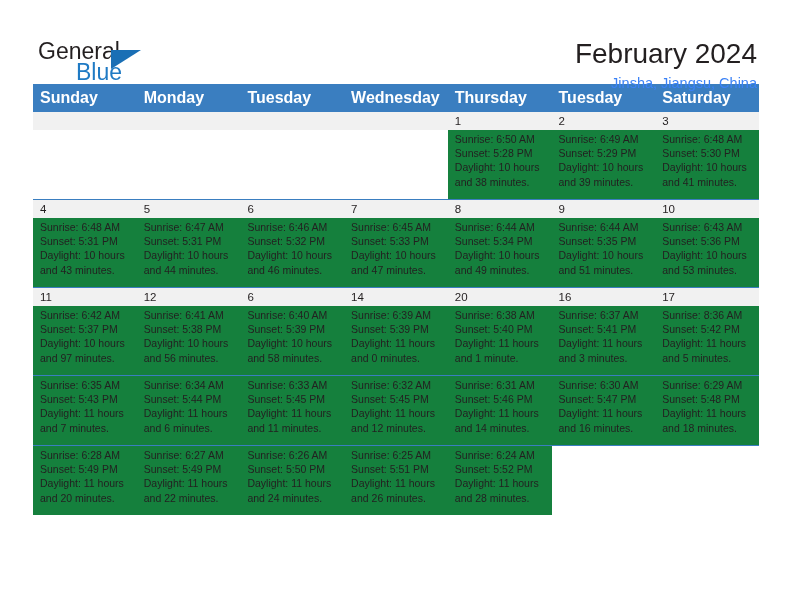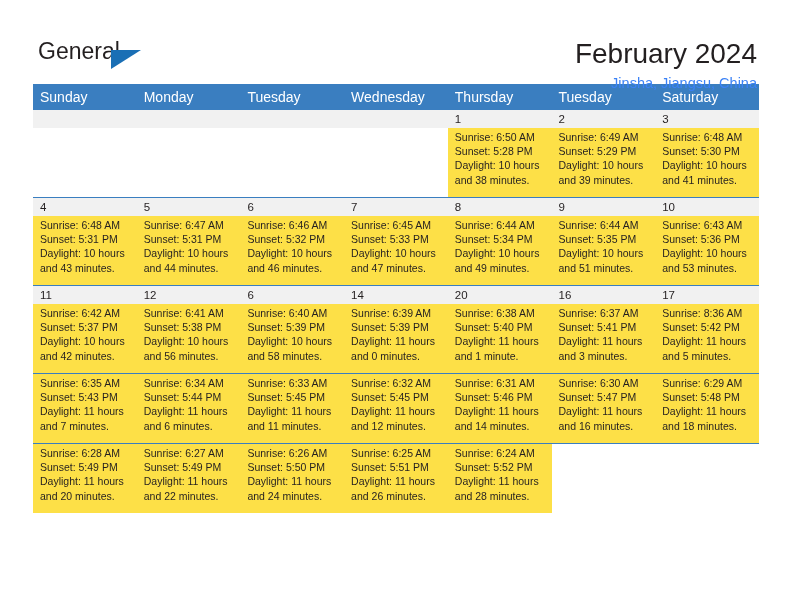--- a/index.html
+++ b/index.html
@@ -137,6 +137,7 @@
     <div class="logo">
       <span class="logo-general">General</span>
       <span class="logo-triangle"></span>
+      <span class="logo-blue">Blue</span>
     </div>
     <div class="titles">
       <div class="cal-title">February 2024</div>

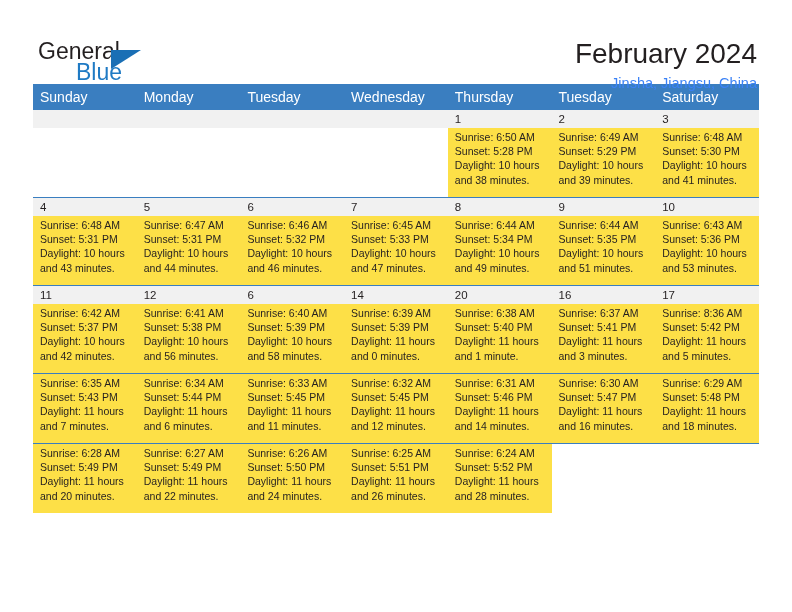--- a/index.html
+++ b/index.html
@@ -90,8 +90,8 @@
   .calendar th {
     background: #3a7ec0;
     color: #ffffff;
-    font-weight: normal;
-    font-size: 14px;
+    font-weight: bold;
+    font-size: 16px;
     text-align: left;
     padding: 5px 0 5px 7px;
     height: 12px;

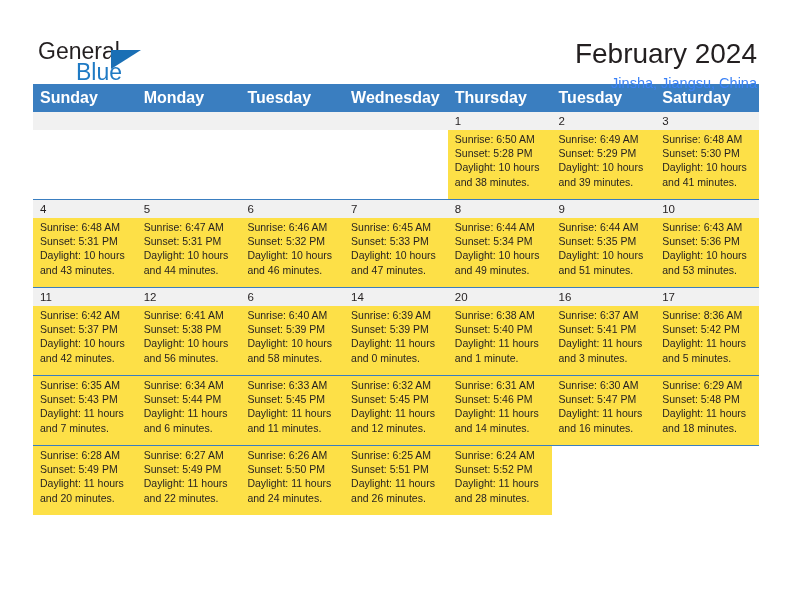--- a/index.html
+++ b/index.html
@@ -115,7 +115,7 @@
     height: 13px;
   }
   .info-row td {
-    background: #fde047;
+    background: #15803d;
     font-size: 10.5px;
     color: #231f20;
     padding: 2px 6px 9px 7px;

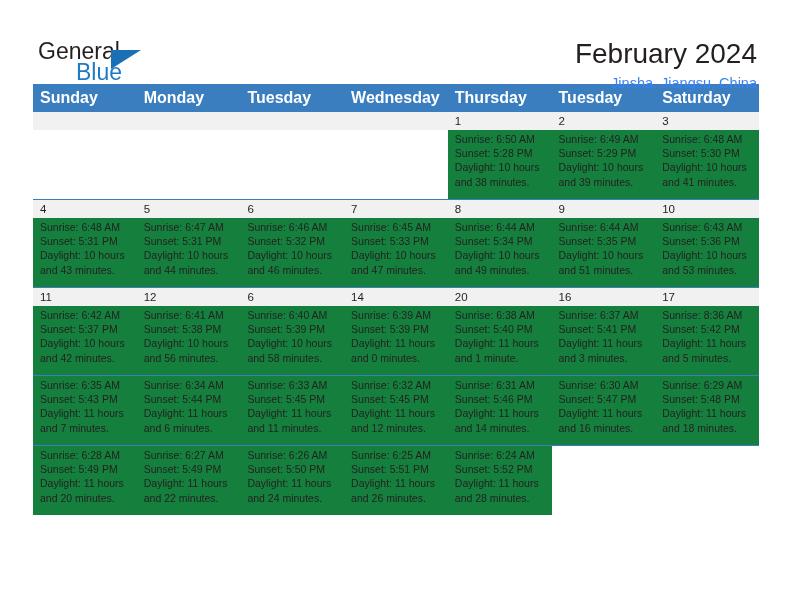--- a/index.html
+++ b/index.html
@@ -264,7 +264,7 @@
             <span class="line">Sunrise: 6:42 AM</span>
             <span class="line">Sunset: 5:37 PM</span>
             <span class="line">Daylight: 10 hours</span>
-            <span class="line">and 42 minutes.</span>
+            <span class="line">and 97 minutes.</span>
           </td>
           <td>
             <span class="line">Sunrise: 6:41 AM</span>

